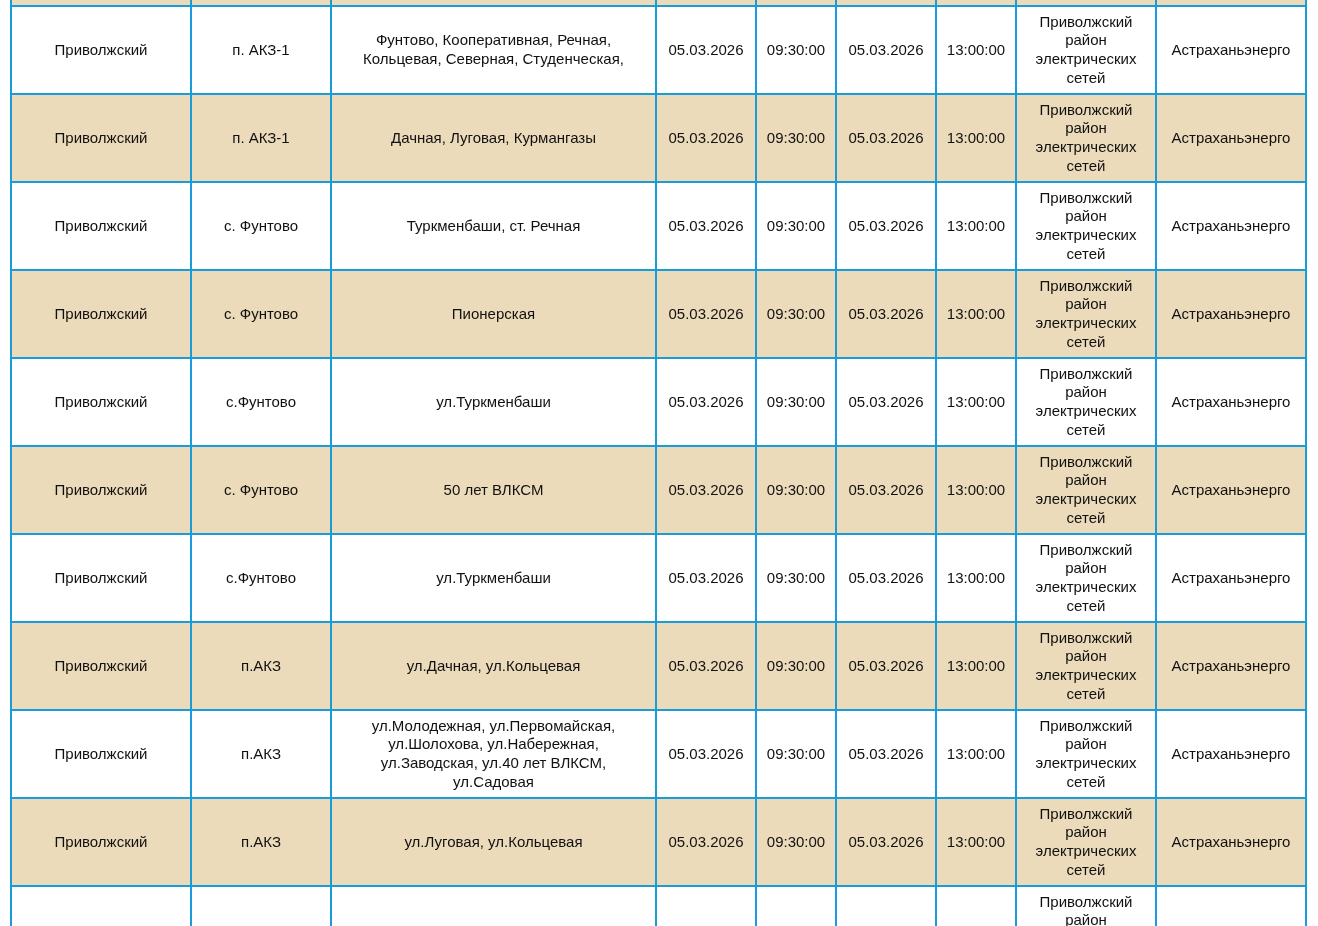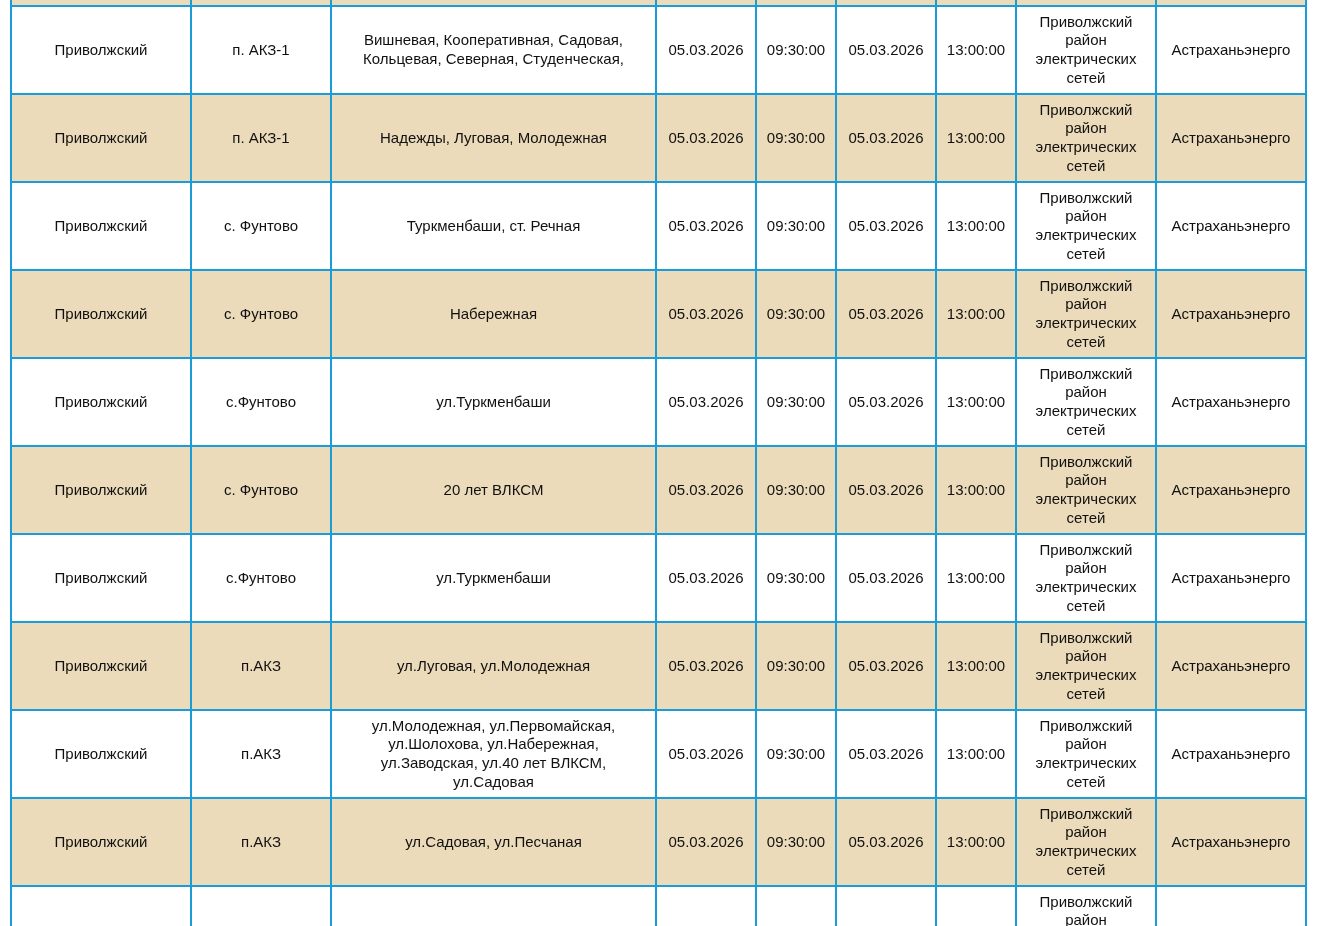--- a/index.html
+++ b/index.html
@@ -69,7 +69,7 @@
         <tr>
           <td>Приволжский</td>
           <td>п. АКЗ-1</td>
-          <td>Вишневая, Кооперативная, Садовая, Кольцевая, Северная, Студенческая,</td>
+          <td>Фунтово, Кооперативная, Речная, Кольцевая, Северная, Студенческая,</td>
           <td>05.03.2026</td>
           <td>09:30:00</td>
           <td>05.03.2026</td>

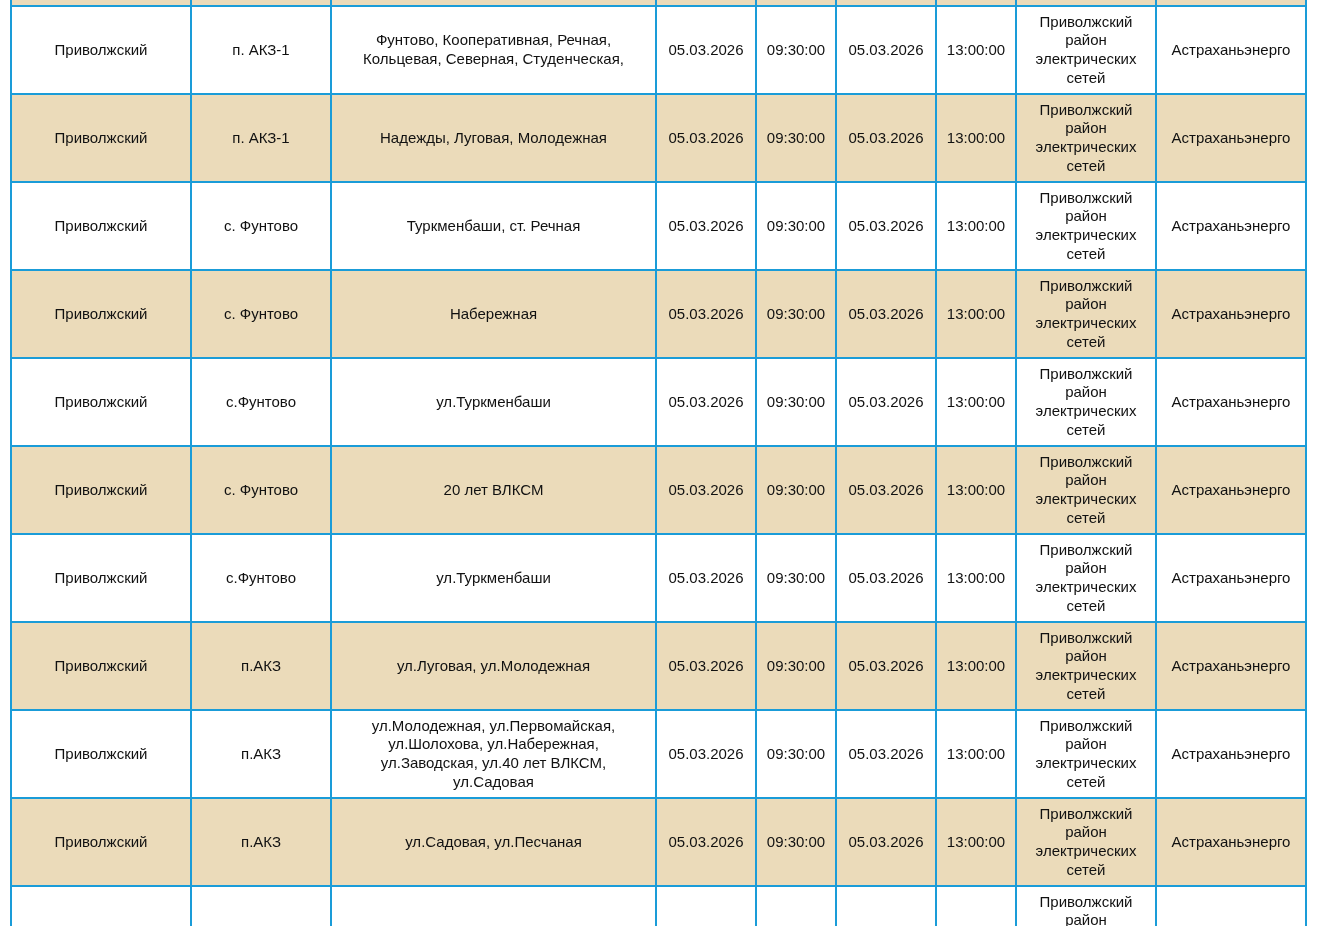--- a/index.html
+++ b/index.html
@@ -80,7 +80,7 @@
         <tr class="alt">
           <td>Приволжский</td>
           <td>п. АКЗ-1</td>
-          <td>Надежды, Луговая, Молодежная</td>
+          <td>Дачная, Луговая, Курмангазы</td>
           <td>05.03.2026</td>
           <td>09:30:00</td>
           <td>05.03.2026</td>

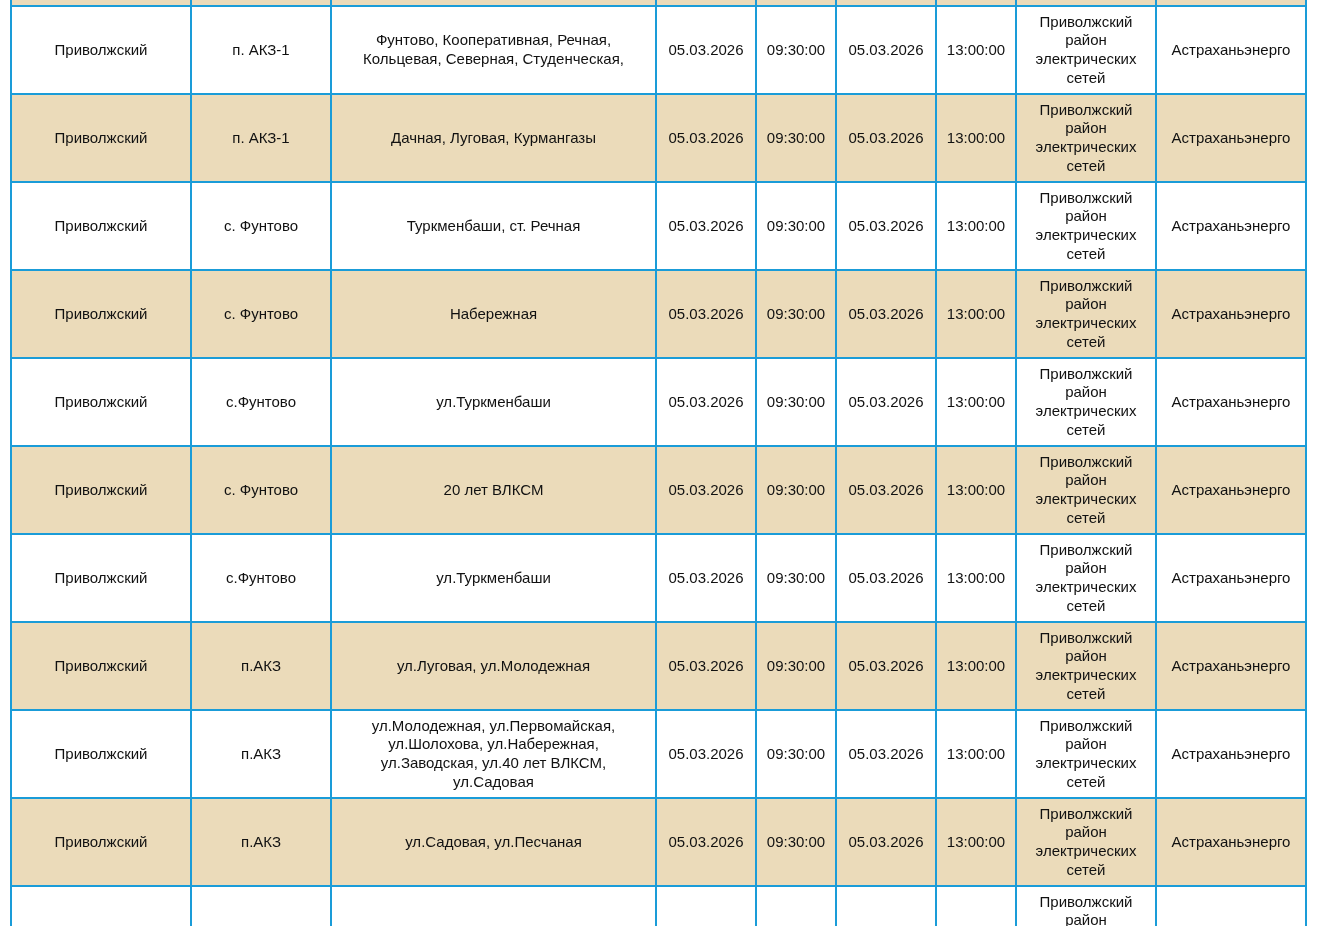--- a/index.html
+++ b/index.html
@@ -102,7 +102,7 @@
         <tr class="alt">
           <td>Приволжский</td>
           <td>с. Фунтово</td>
-          <td>Набережная</td>
+          <td>Пионерская</td>
           <td>05.03.2026</td>
           <td>09:30:00</td>
           <td>05.03.2026</td>

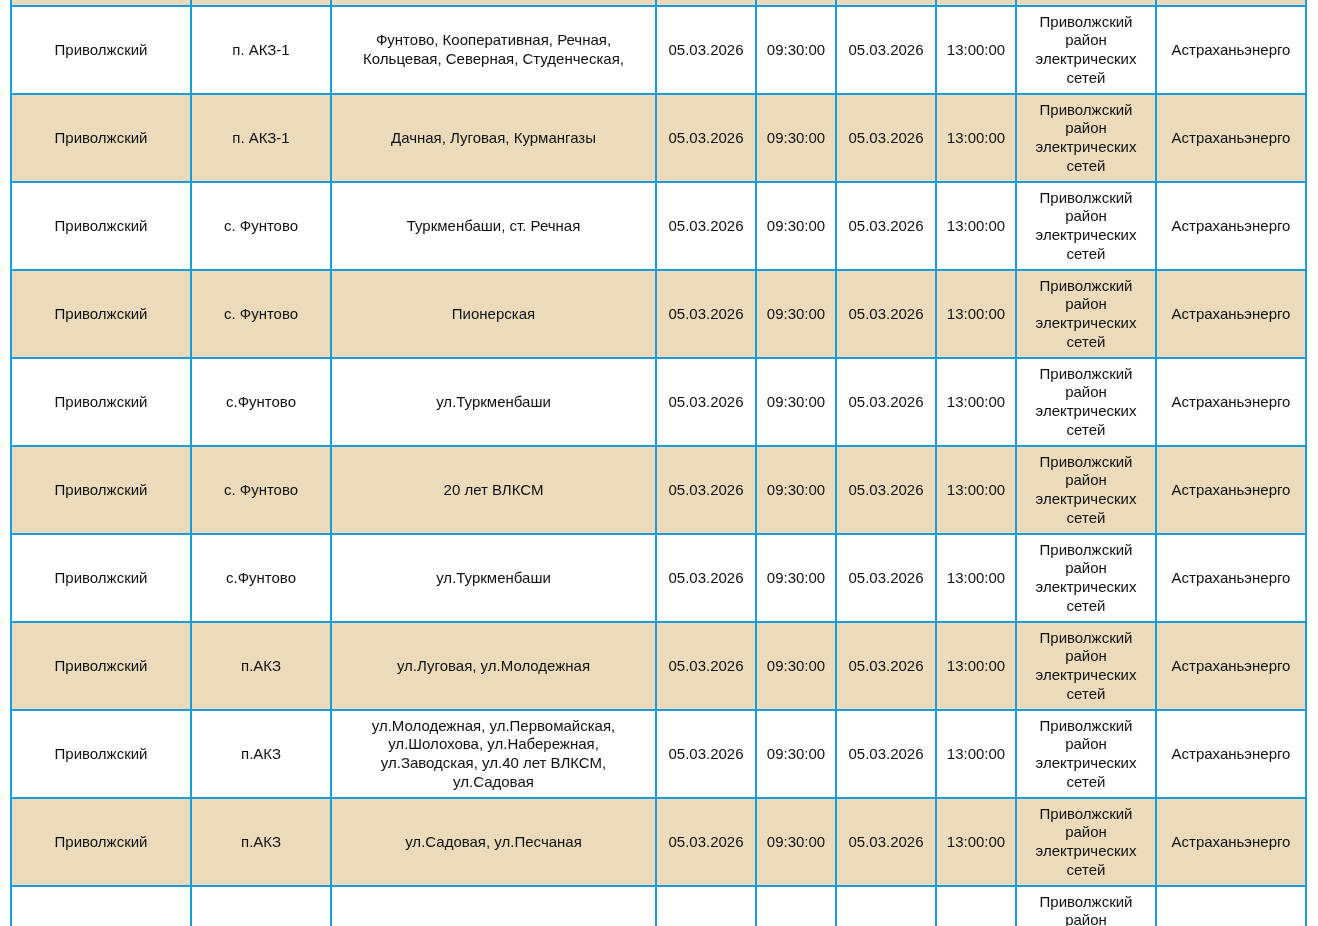--- a/index.html
+++ b/index.html
@@ -124,7 +124,7 @@
         <tr class="alt">
           <td>Приволжский</td>
           <td>с. Фунтово</td>
-          <td>20 лет ВЛКСМ</td>
+          <td>50 лет ВЛКСМ</td>
           <td>05.03.2026</td>
           <td>09:30:00</td>
           <td>05.03.2026</td>

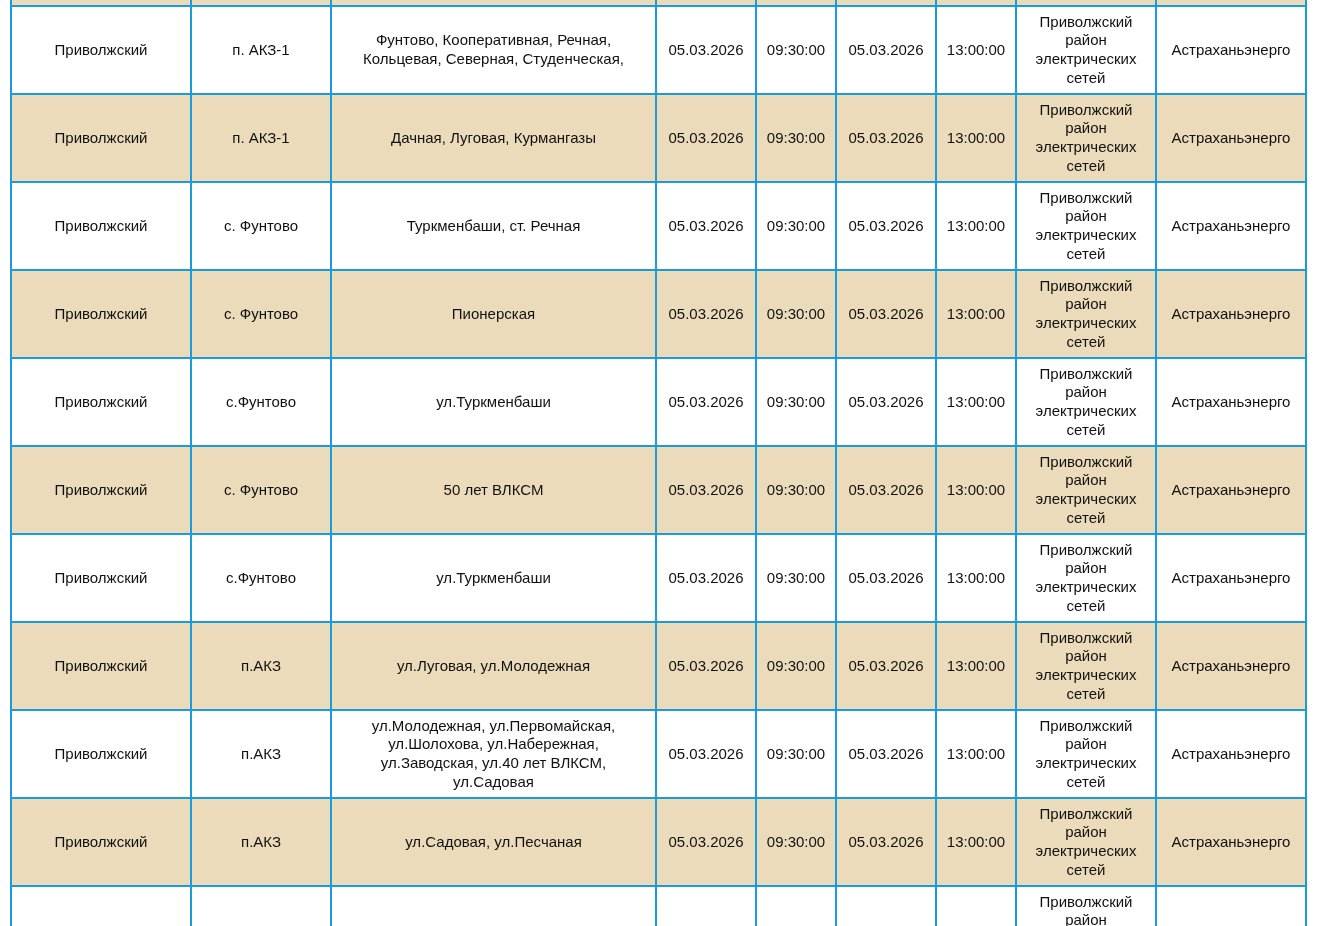--- a/index.html
+++ b/index.html
@@ -146,7 +146,7 @@
         <tr class="alt">
           <td>Приволжский</td>
           <td>п.АКЗ</td>
-          <td>ул.Луговая, ул.Молодежная</td>
+          <td>ул.Дачная, ул.Кольцевая</td>
           <td>05.03.2026</td>
           <td>09:30:00</td>
           <td>05.03.2026</td>

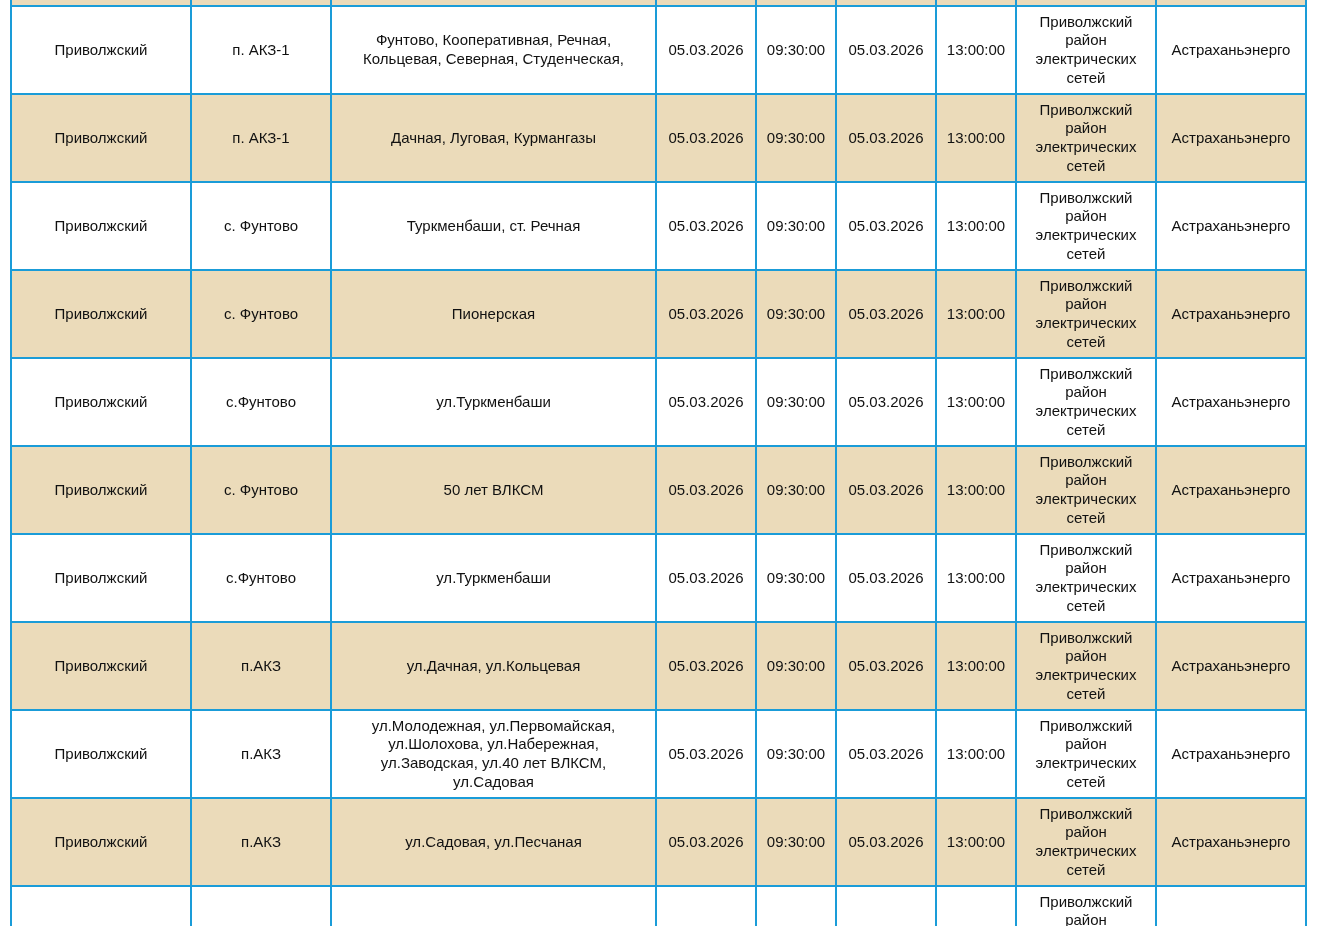--- a/index.html
+++ b/index.html
@@ -168,7 +168,7 @@
         <tr class="alt">
           <td>Приволжский</td>
           <td>п.АКЗ</td>
-          <td>ул.Садовая, ул.Песчаная</td>
+          <td>ул.Луговая, ул.Кольцевая</td>
           <td>05.03.2026</td>
           <td>09:30:00</td>
           <td>05.03.2026</td>

